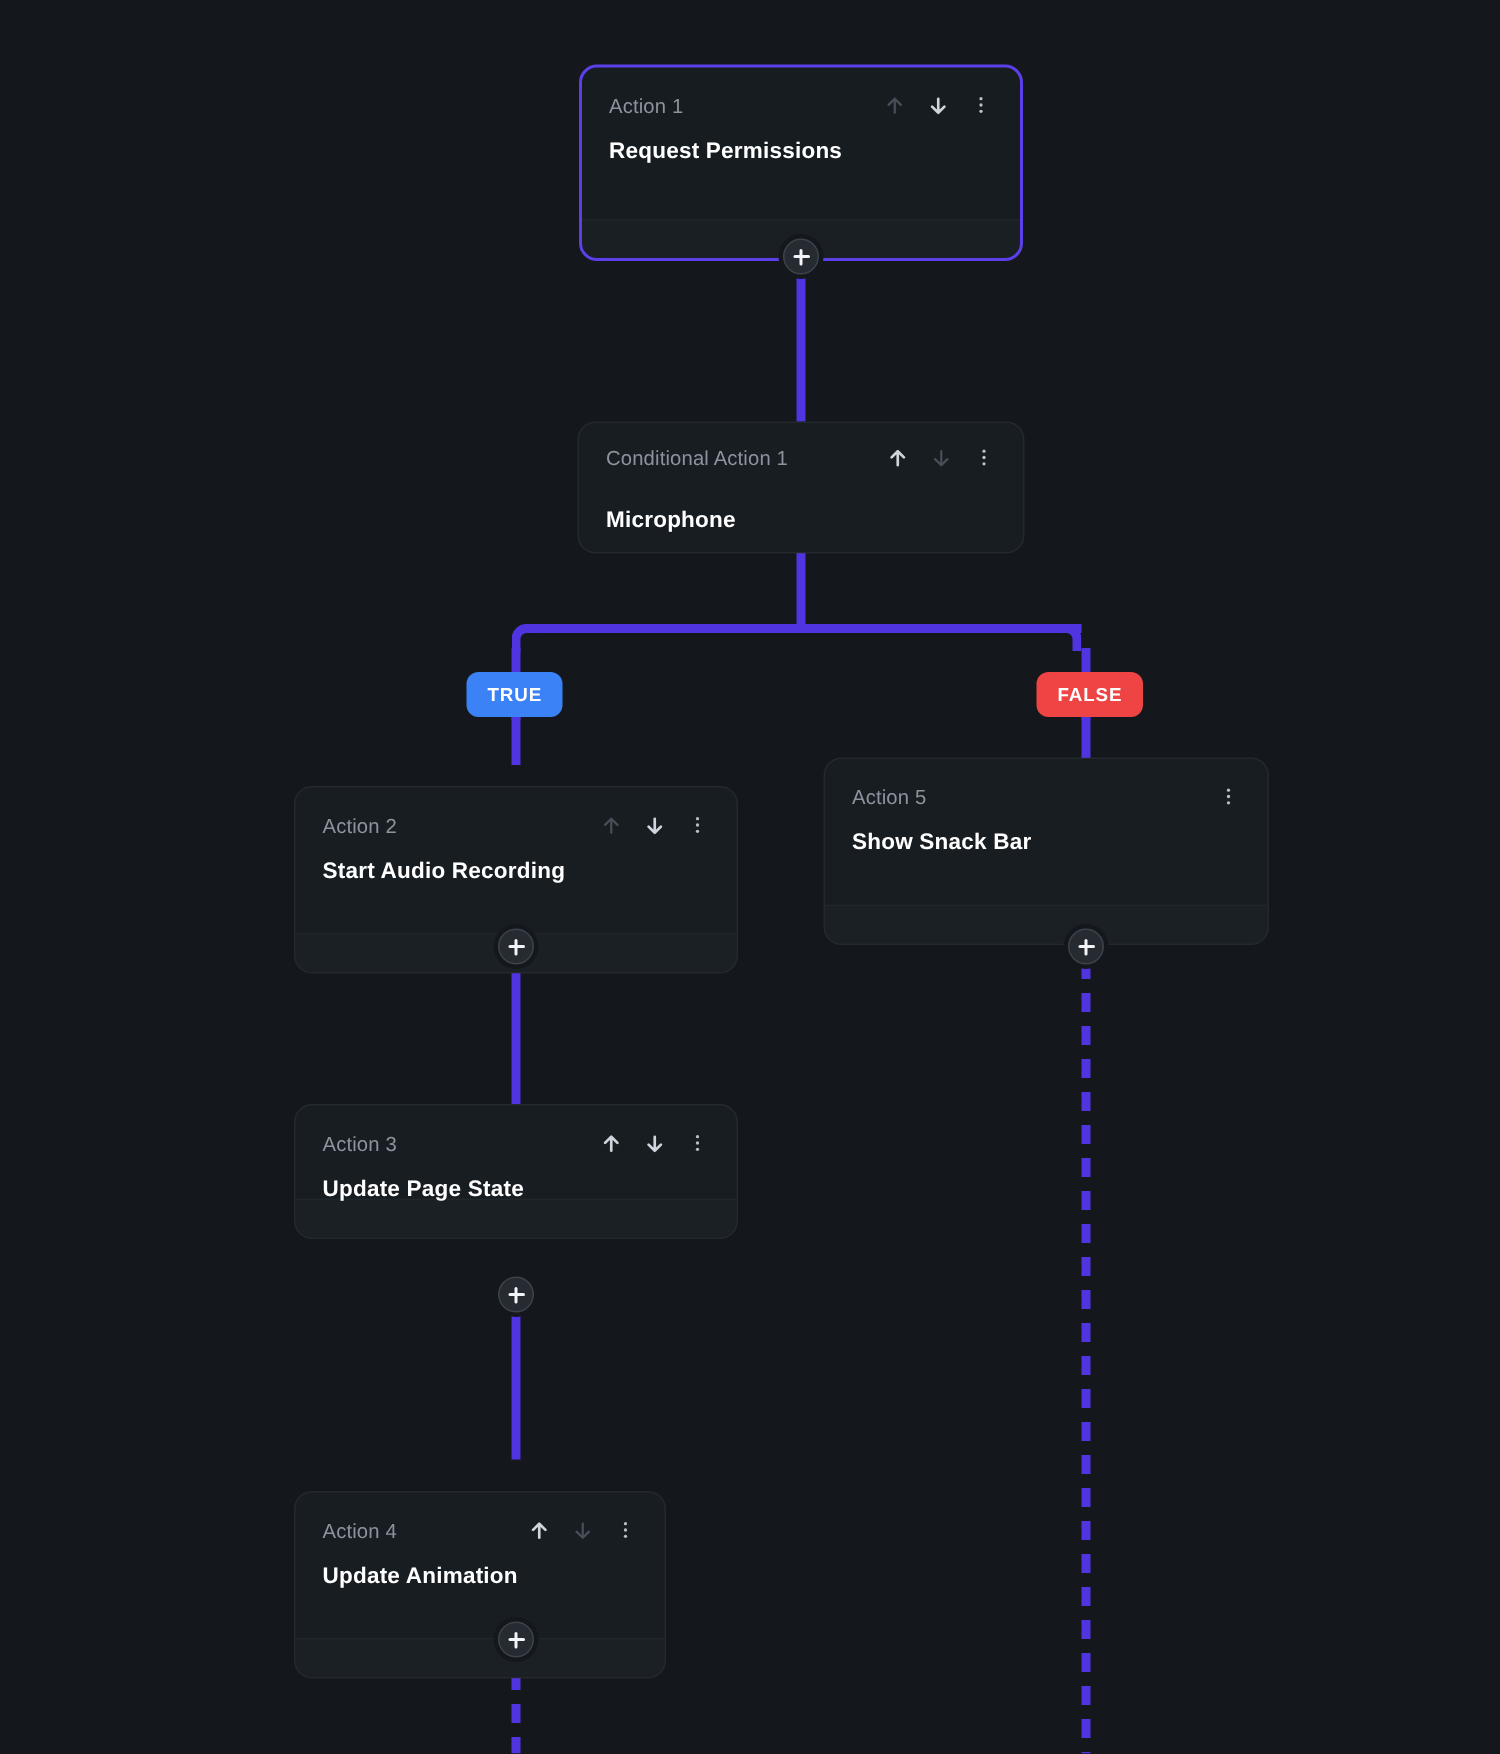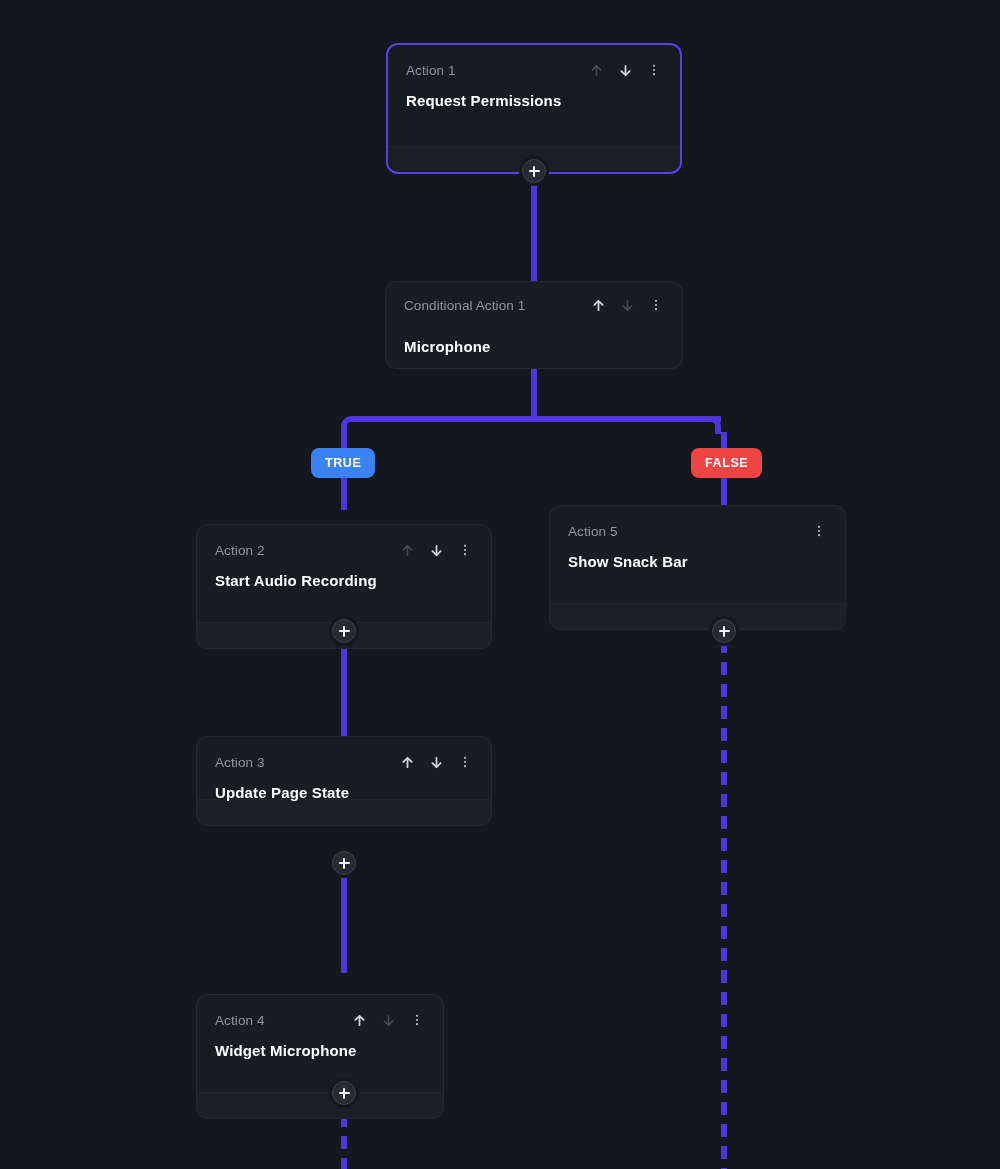--- a/index.html
+++ b/index.html
@@ -350,7 +350,7 @@
           </span>
         </span>
       </div>
-      <div class="node-title">Widget Microphone</div>
+      <div class="node-title">Update Animation</div>
     </div>
     <div class="node-footer"></div>
   </div>

